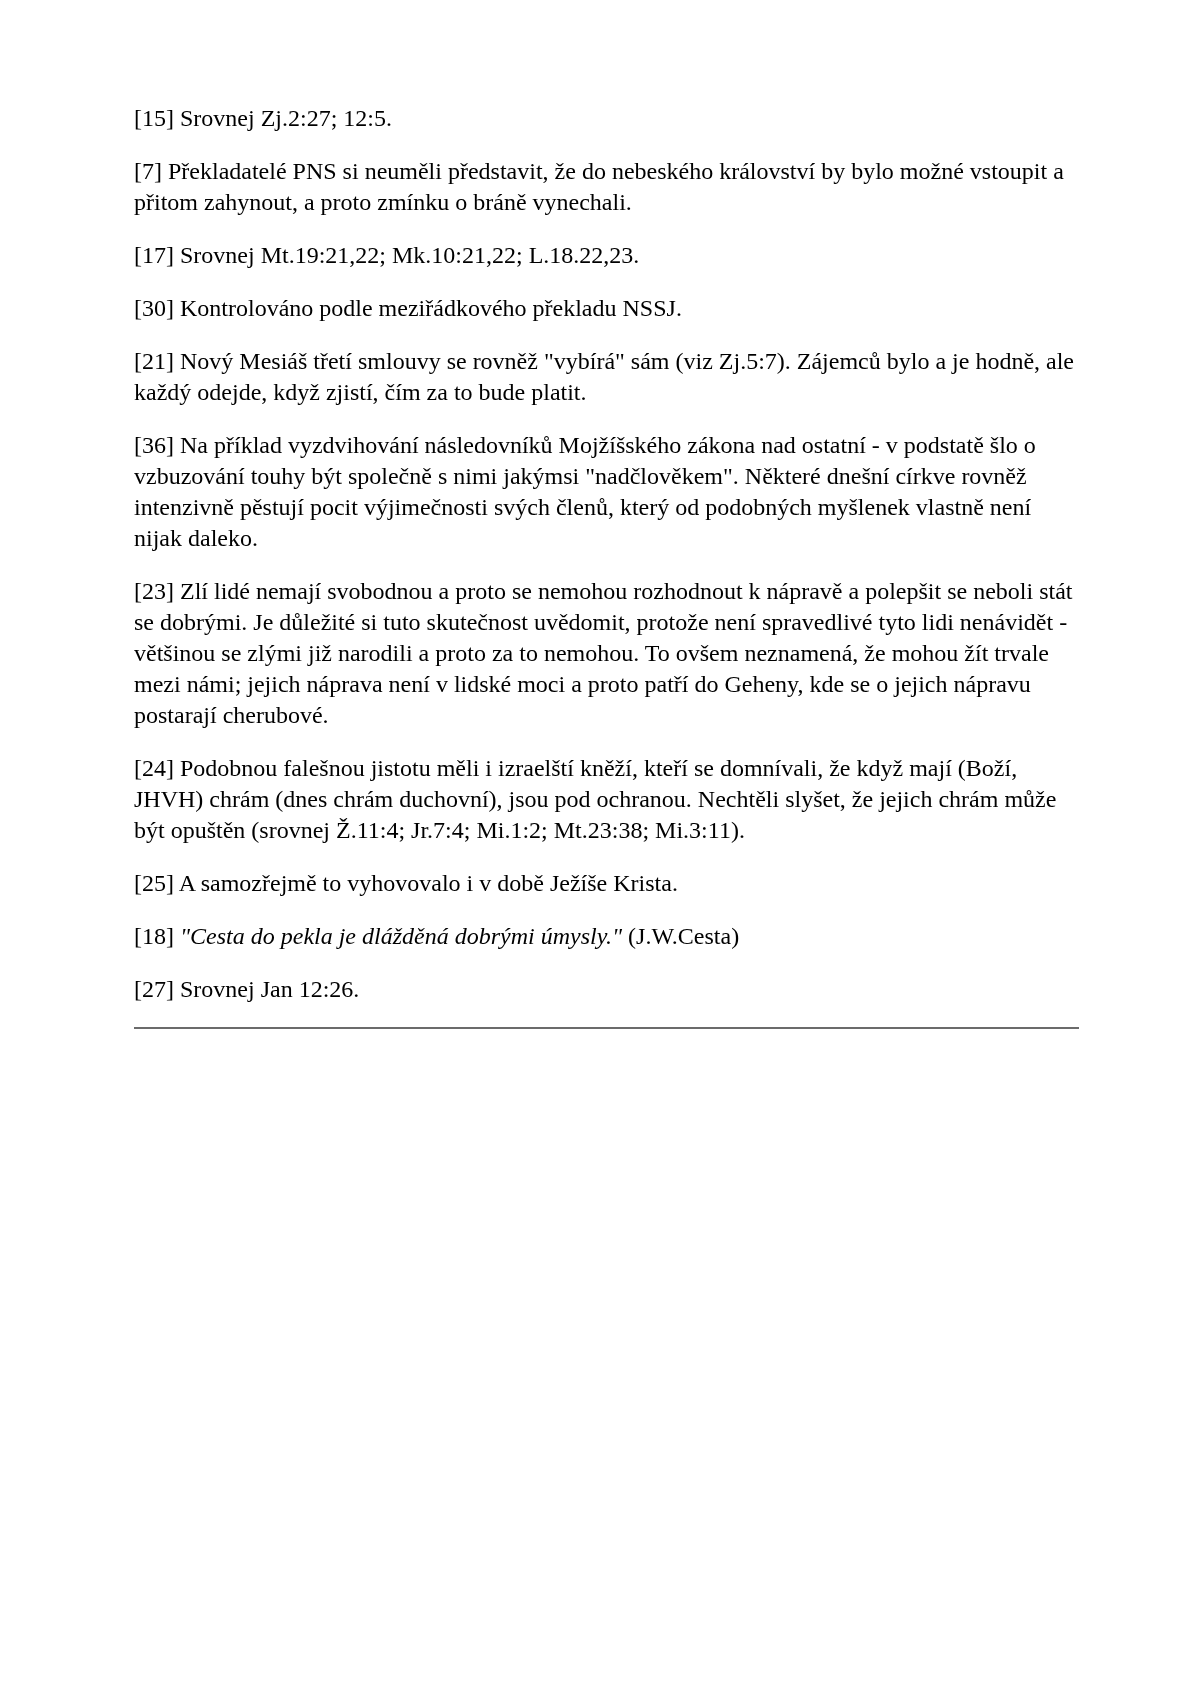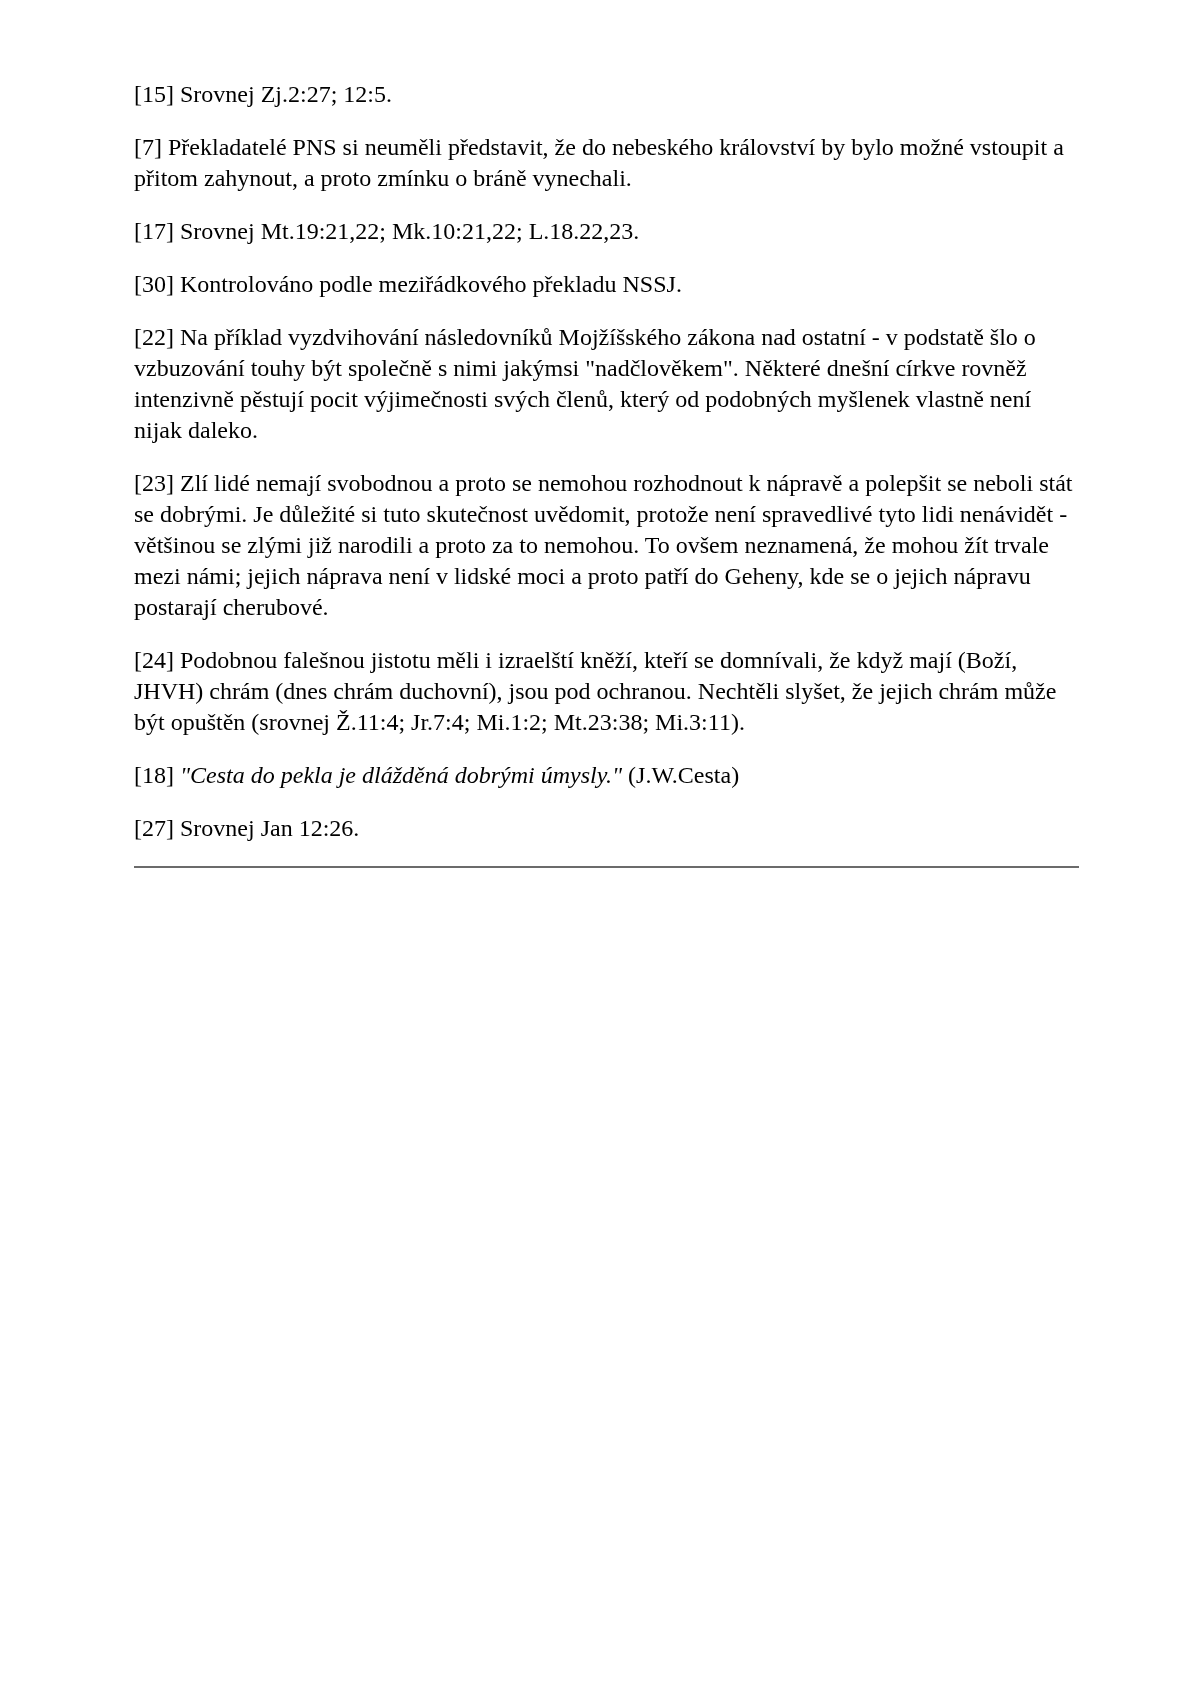--- a/index.html
+++ b/index.html
@@ -15,7 +15,7 @@
     font-family: "Liberation Serif", "DejaVu Serif", serif;
   }
   .content {
-    padding: 79px 111px 0 134px;
+    padding: 103px 111px 0 134px;
     border-radius: 27px;
   }
   p.fn {

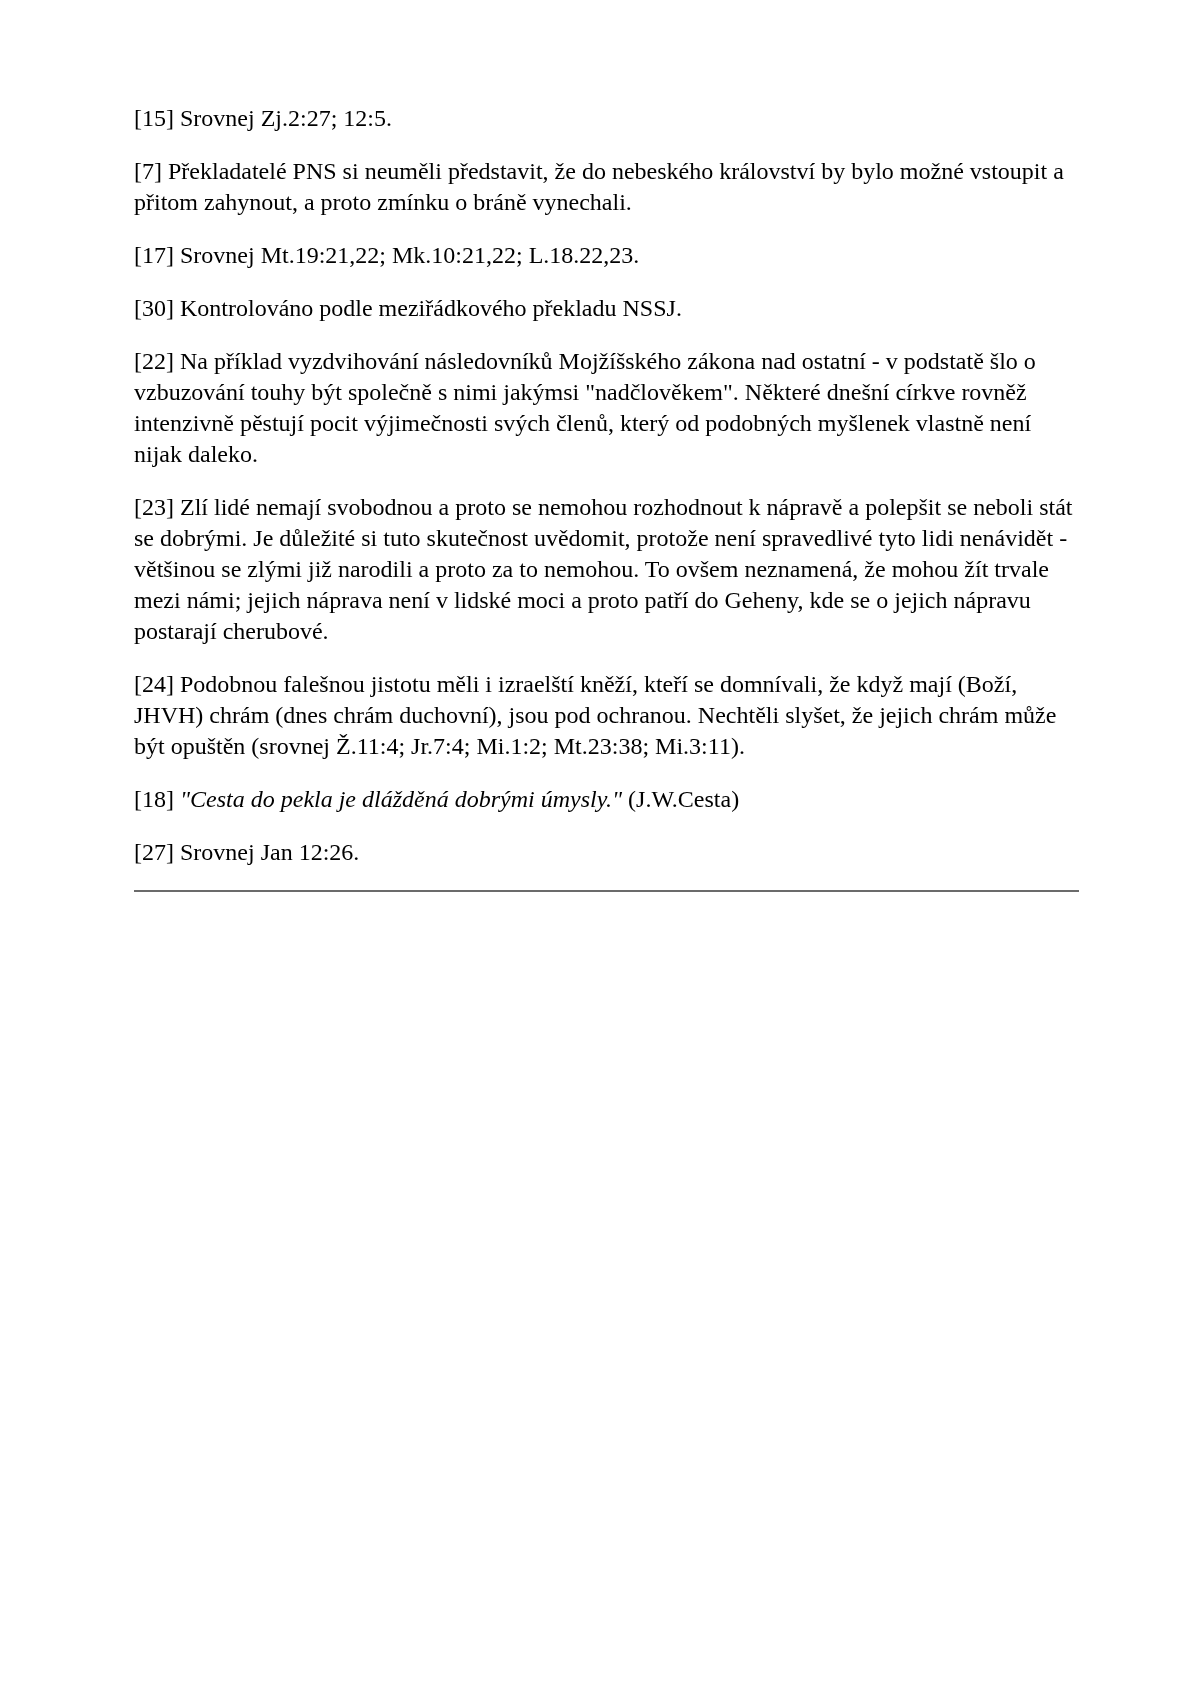--- a/index.html
+++ b/index.html
@@ -43,6 +43,7 @@
   <p class="fn"><span>[7] Překladatelé PNS si neuměli představit, že do nebeského království by bylo možné vstoupit a přitom zahynout, a proto zmínku o bráně vynechali.</span></p>
   <p class="fn"><span>[17] Srovnej Mt.19:21,22; Mk.10:21,22; L.18.22,23.</span></p>
   <p class="fn"><span>[30] Kontrolováno podle meziřádkového překladu NSSJ.</span></p>
+  <p class="fn"><span>[21] Nový Mesiáš třetí smlouvy se rovněž "vybírá" sám (viz Zj.5:7). Zájemců bylo a je hodně, ale každý odejde, když zjistí, čím za to bude platit.</span></p>
   <p class="fn"><span>[22] Na příklad vyzdvihování následovníků Mojžíšského zákona nad ostatní - v podstatě šlo o vzbuzování touhy být společně s nimi jakýmsi "nadčlověkem". Některé dnešní církve rovněž intenzivně pěstují pocit výjimečnosti svých členů, který od podobných myšlenek vlastně není nijak daleko.</span></p>
   <p class="fn"><span>[23] Zlí lidé nemají svobodnou a proto se nemohou rozhodnout k nápravě a polepšit se neboli stát se dobrými. Je důležité si tuto skutečnost uvědomit, protože není spravedlivé tyto lidi nenávidět - většinou se zlými již narodili a proto za to nemohou. To ovšem neznamená, že mohou žít trvale mezi námi; jejich náprava není v lidské moci a proto patří do Geheny, kde se o jejich nápravu postarají cherubové.</span></p>
   <p class="fn"><span>[24] Podobnou falešnou jistotu měli i izraelští kněží, kteří se domnívali, že když mají (Boží, JHVH) chrám (dnes chrám duchovní), jsou pod ochranou. Nechtěli slyšet, že jejich chrám může být opuštěn (srovnej Ž.11:4; Jr.7:4; Mi.1:2; Mt.23:38; Mi.3:11).</span></p>

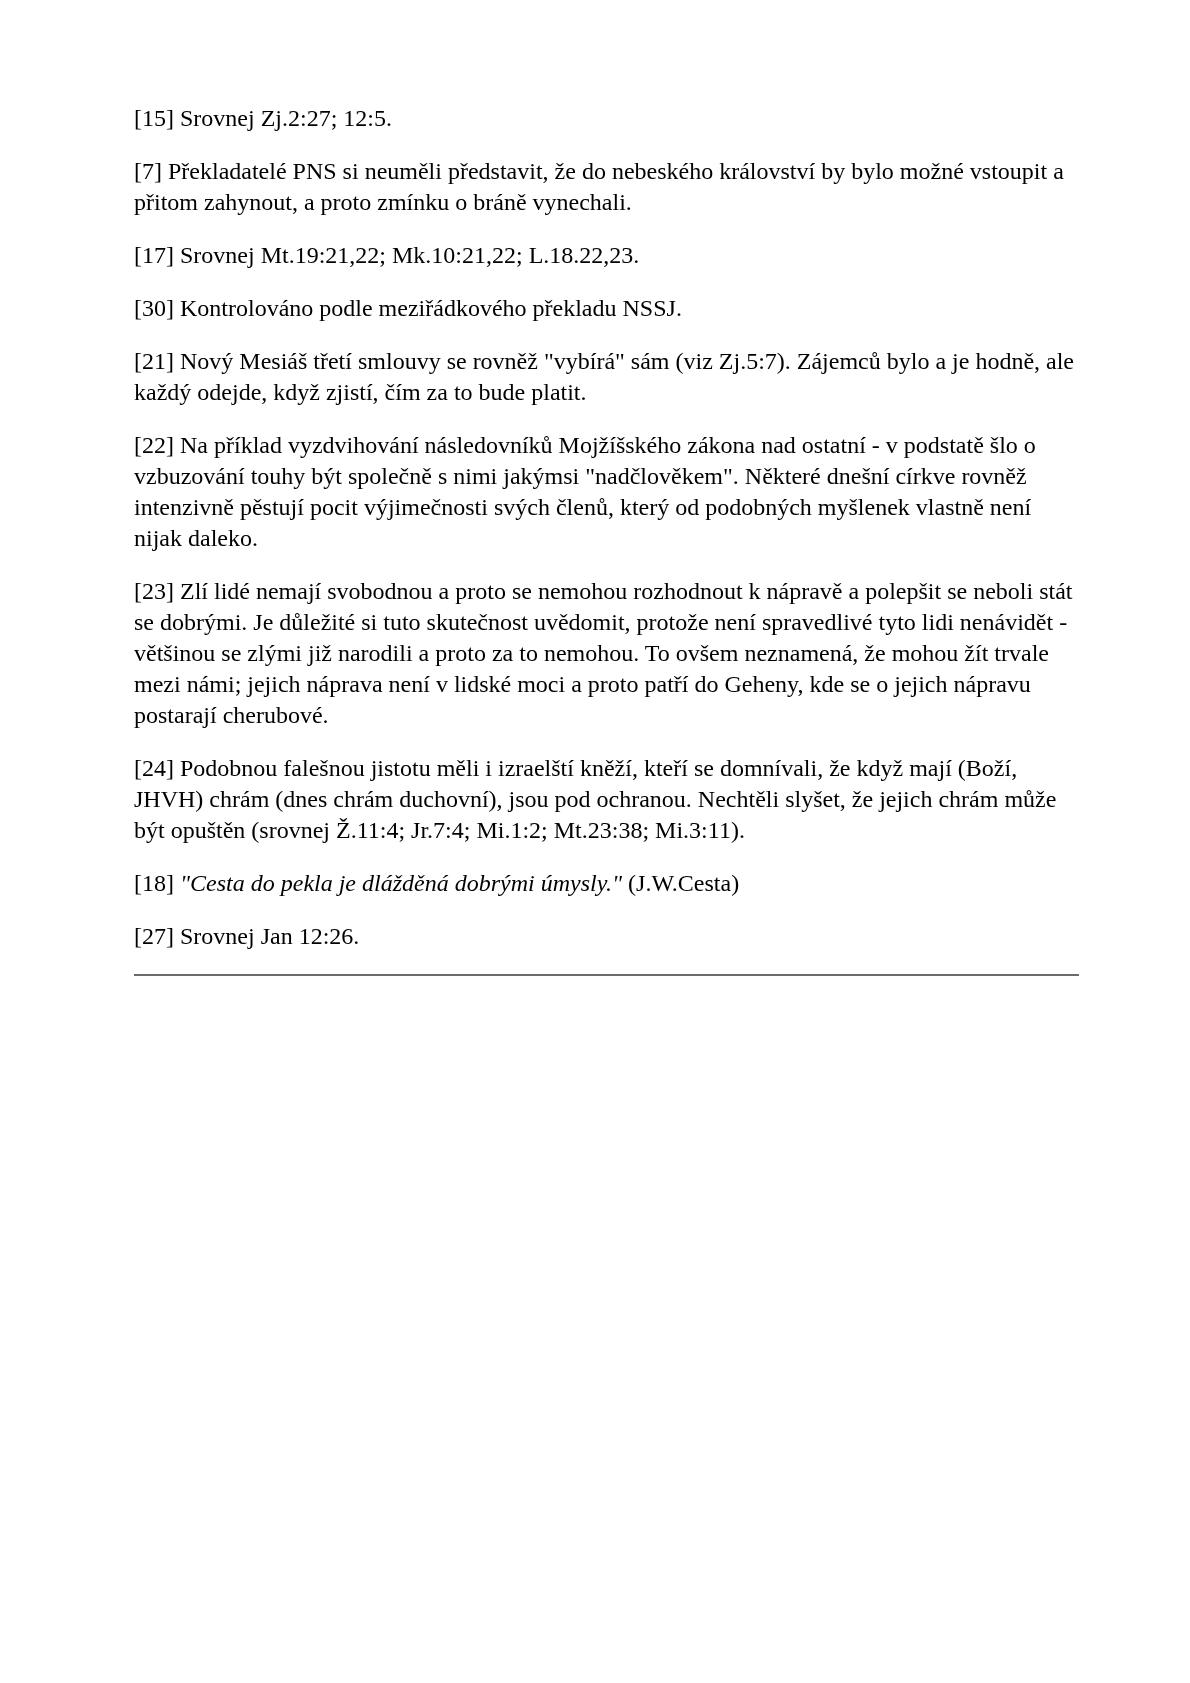--- a/index.html
+++ b/index.html
@@ -44,7 +44,7 @@
   <p class="fn"><span>[17] Srovnej Mt.19:21,22; Mk.10:21,22; L.18.22,23.</span></p>
   <p class="fn"><span>[30] Kontrolováno podle meziřádkového překladu NSSJ.</span></p>
   <p class="fn"><span>[21] Nový Mesiáš třetí smlouvy se rovněž "vybírá" sám (viz Zj.5:7). Zájemců bylo a je hodně, ale každý odejde, když zjistí, čím za to bude platit.</span></p>
-  <p class="fn"><span>[22] Na příklad vyzdvihování následovníků Mojžíšského zákona nad ostatní - v podstatě šlo o vzbuzování touhy být společně s nimi jakýmsi "nadčlověkem". Některé dnešní církve rovněž intenzivně pěstují pocit výjimečnosti svých členů, který od podobných myšlenek vlastně není nijak daleko.</span></p>
+  <p class="fn"><span>[36] Na příklad vyzdvihování následovníků Mojžíšského zákona nad ostatní - v podstatě šlo o vzbuzování touhy být společně s nimi jakýmsi "nadčlověkem". Některé dnešní církve rovněž intenzivně pěstují pocit výjimečnosti svých členů, který od podobných myšlenek vlastně není nijak daleko.</span></p>
   <p class="fn"><span>[23] Zlí lidé nemají svobodnou a proto se nemohou rozhodnout k nápravě a polepšit se neboli stát se dobrými. Je důležité si tuto skutečnost uvědomit, protože není spravedlivé tyto lidi nenávidět - většinou se zlými již narodili a proto za to nemohou. To ovšem neznamená, že mohou žít trvale mezi námi; jejich náprava není v lidské moci a proto patří do Geheny, kde se o jejich nápravu postarají cherubové.</span></p>
   <p class="fn"><span>[24] Podobnou falešnou jistotu měli i izraelští kněží, kteří se domnívali, že když mají (Boží, JHVH) chrám (dnes chrám duchovní), jsou pod ochranou. Nechtěli slyšet, že jejich chrám může být opuštěn (srovnej Ž.11:4; Jr.7:4; Mi.1:2; Mt.23:38; Mi.3:11).</span></p>
   <p class="fn"><span>[18] </span><i>"Cesta do pekla je dlážděná dobrými úmysly."</i><span> (J.W.Cesta)</span></p>

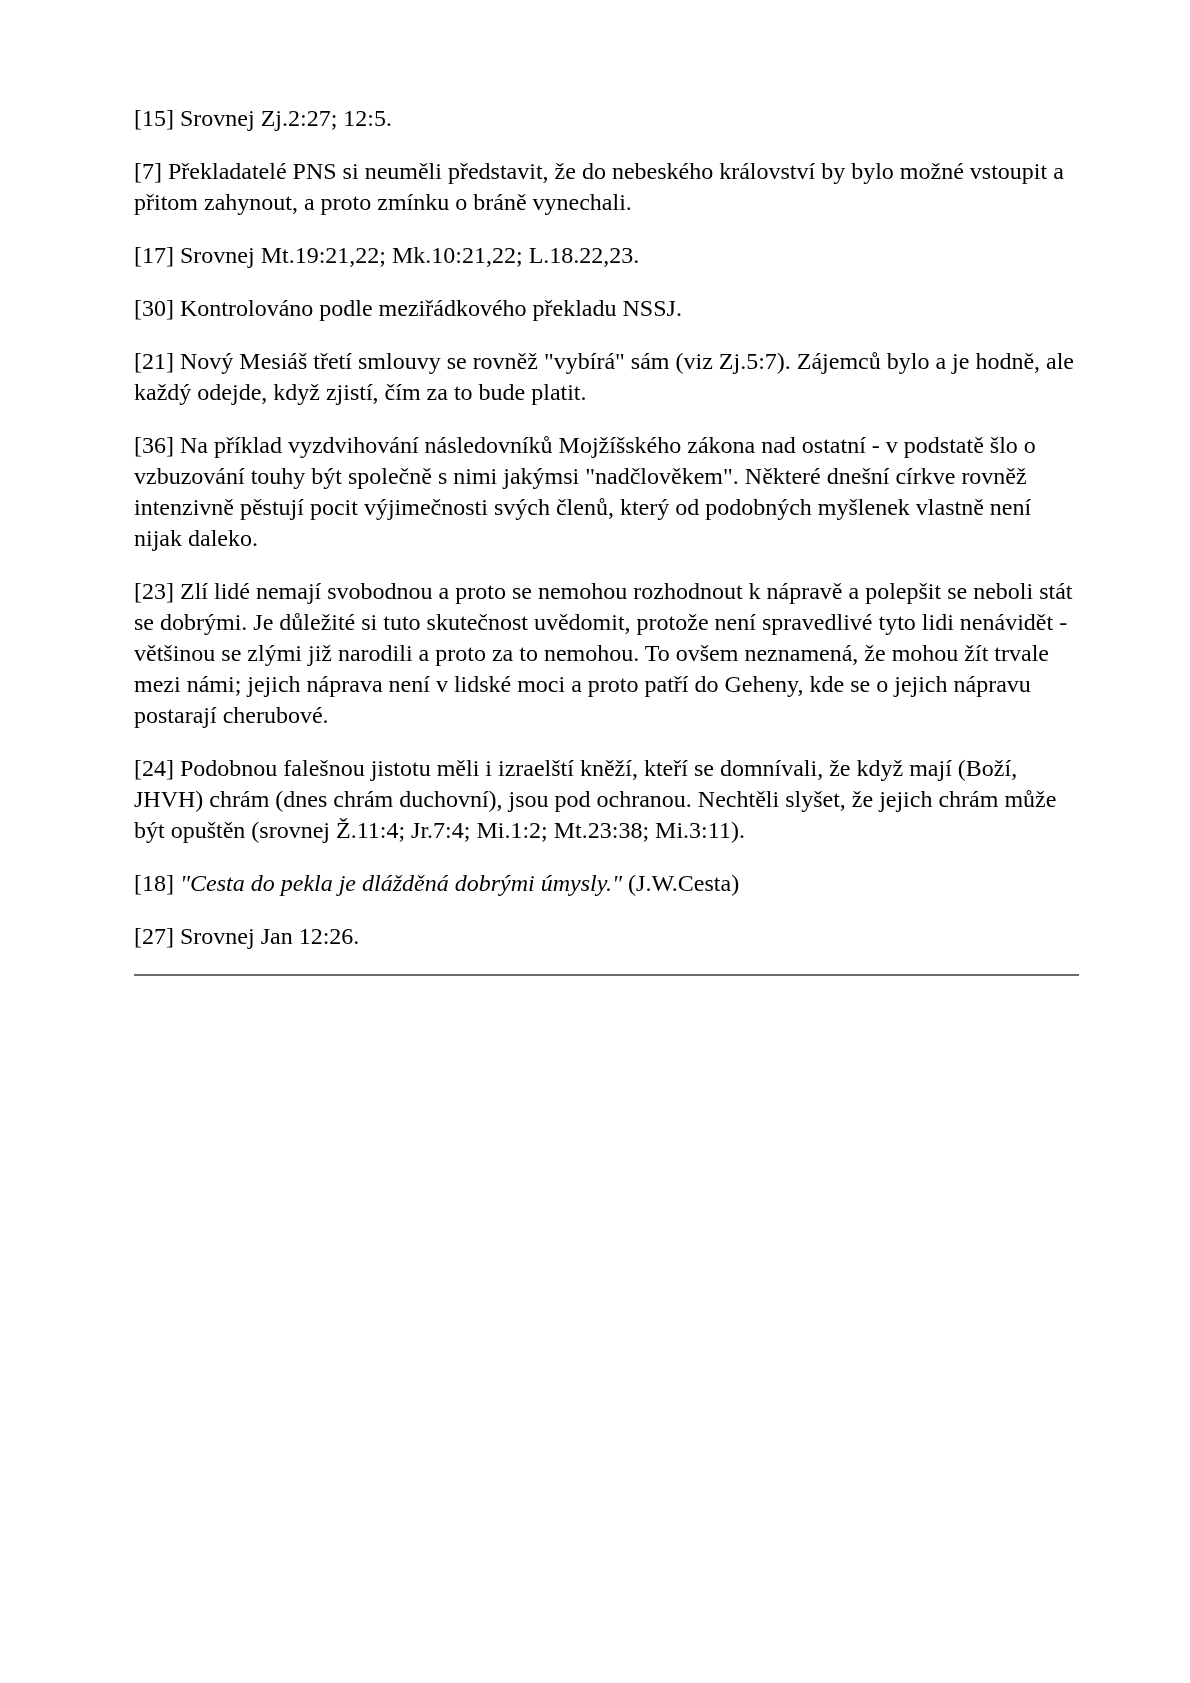--- a/index.html
+++ b/index.html
@@ -47,6 +47,7 @@
   <p class="fn"><span>[36] Na příklad vyzdvihování následovníků Mojžíšského zákona nad ostatní - v podstatě šlo o vzbuzování touhy být společně s nimi jakýmsi "nadčlověkem". Některé dnešní církve rovněž intenzivně pěstují pocit výjimečnosti svých členů, který od podobných myšlenek vlastně není nijak daleko.</span></p>
   <p class="fn"><span>[23] Zlí lidé nemají svobodnou a proto se nemohou rozhodnout k nápravě a polepšit se neboli stát se dobrými. Je důležité si tuto skutečnost uvědomit, protože není spravedlivé tyto lidi nenávidět - většinou se zlými již narodili a proto za to nemohou. To ovšem neznamená, že mohou žít trvale mezi námi; jejich náprava není v lidské moci a proto patří do Geheny, kde se o jejich nápravu postarají cherubové.</span></p>
   <p class="fn"><span>[24] Podobnou falešnou jistotu měli i izraelští kněží, kteří se domnívali, že když mají (Boží, JHVH) chrám (dnes chrám duchovní), jsou pod ochranou. Nechtěli slyšet, že jejich chrám může být opuštěn (srovnej Ž.11:4; Jr.7:4; Mi.1:2; Mt.23:38; Mi.3:11).</span></p>
+  <p class="fn"><span>[25] A samozřejmě to vyhovovalo i v době Ježíše Krista.</span></p>
   <p class="fn"><span>[18] </span><i>"Cesta do pekla je dlážděná dobrými úmysly."</i><span> (J.W.Cesta)</span></p>
   <p class="fn"><span>[27] Srovnej Jan 12:26.</span></p>
   <div class="divider"></div>

